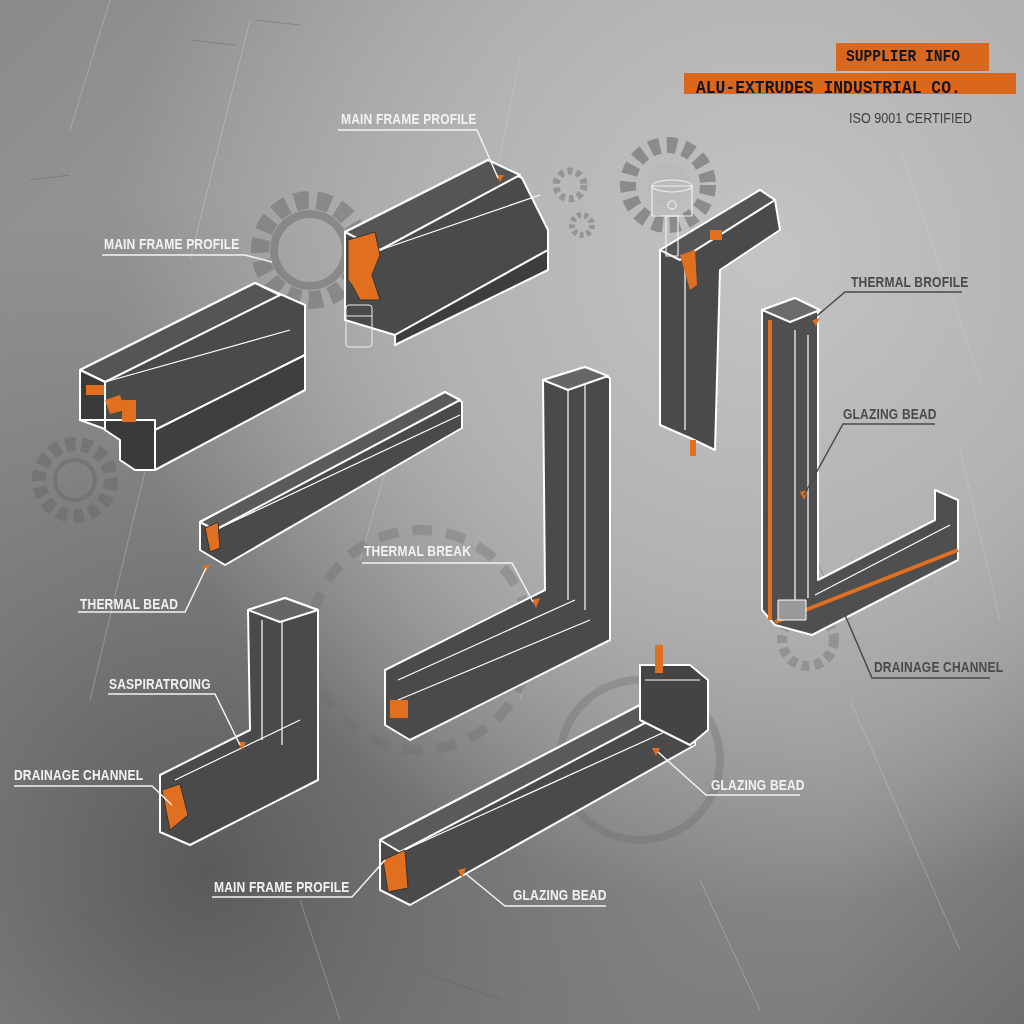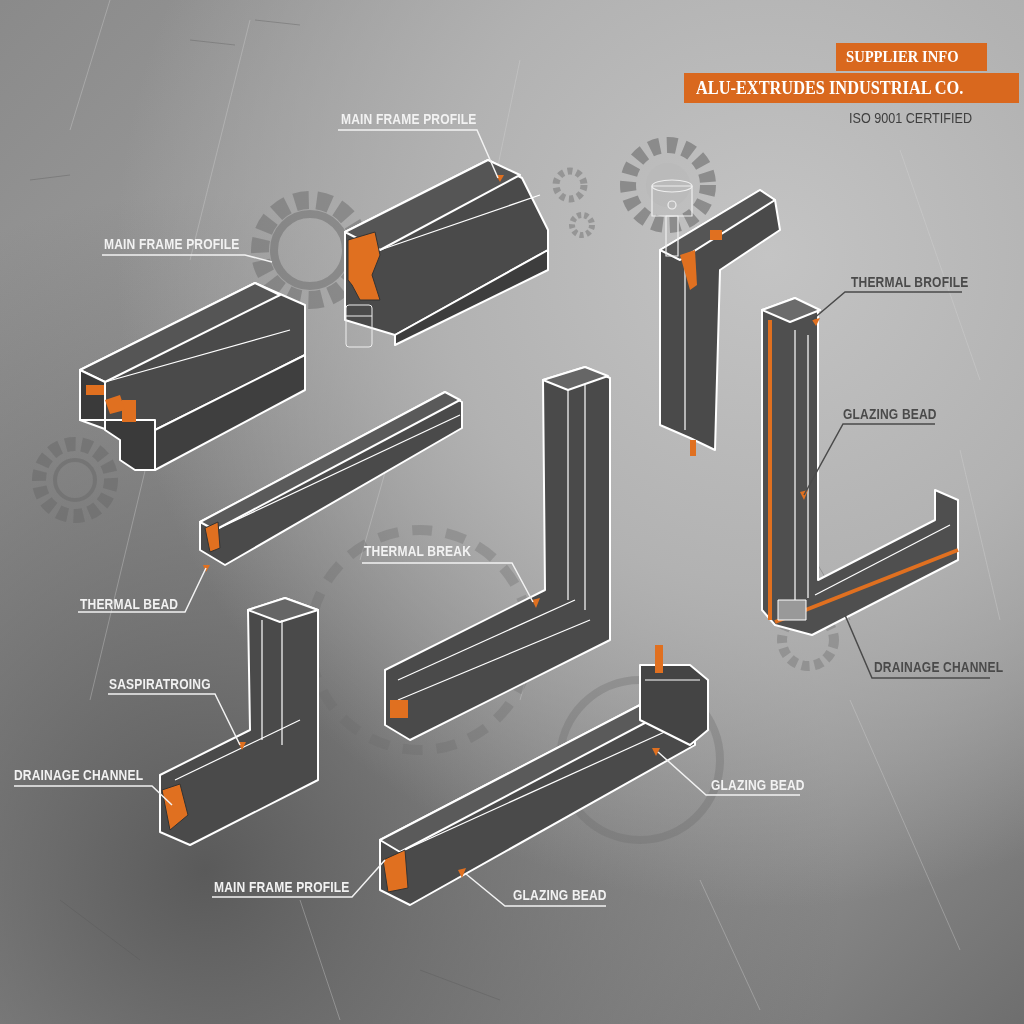--- a/index.html
+++ b/index.html
@@ -15,8 +15,8 @@
     font-size:14px;letter-spacing:0.2px;white-space:nowrap;transform:scaleX(0.86);transform-origin:left top;}
   .label.light{color:#f2f2f2;}
   .label.dark{color:#4a4a4a;}
-  .supplier-box{position:absolute;background:#d9681e;color:#ffffff;font-weight:bold;
-    font-family:Liberation Serif, serif;white-space:nowrap;}
+  .supplier-box{position:absolute;background:#d9681e;color:#0f172a;font-weight:bold;
+    font-family:Liberation Mono, monospace;white-space:nowrap;}
   .supplier-title{left:836px;top:43px;height:28px;padding:0 10px;font-size:17px;line-height:28px;}
   .supplier-name{left:684px;top:73px;height:30px;padding:0 12px;font-size:19px;line-height:30px;}
   .supplier-name span,.supplier-title span{display:inline-block;transform:scaleX(0.86);transform-origin:left center;}

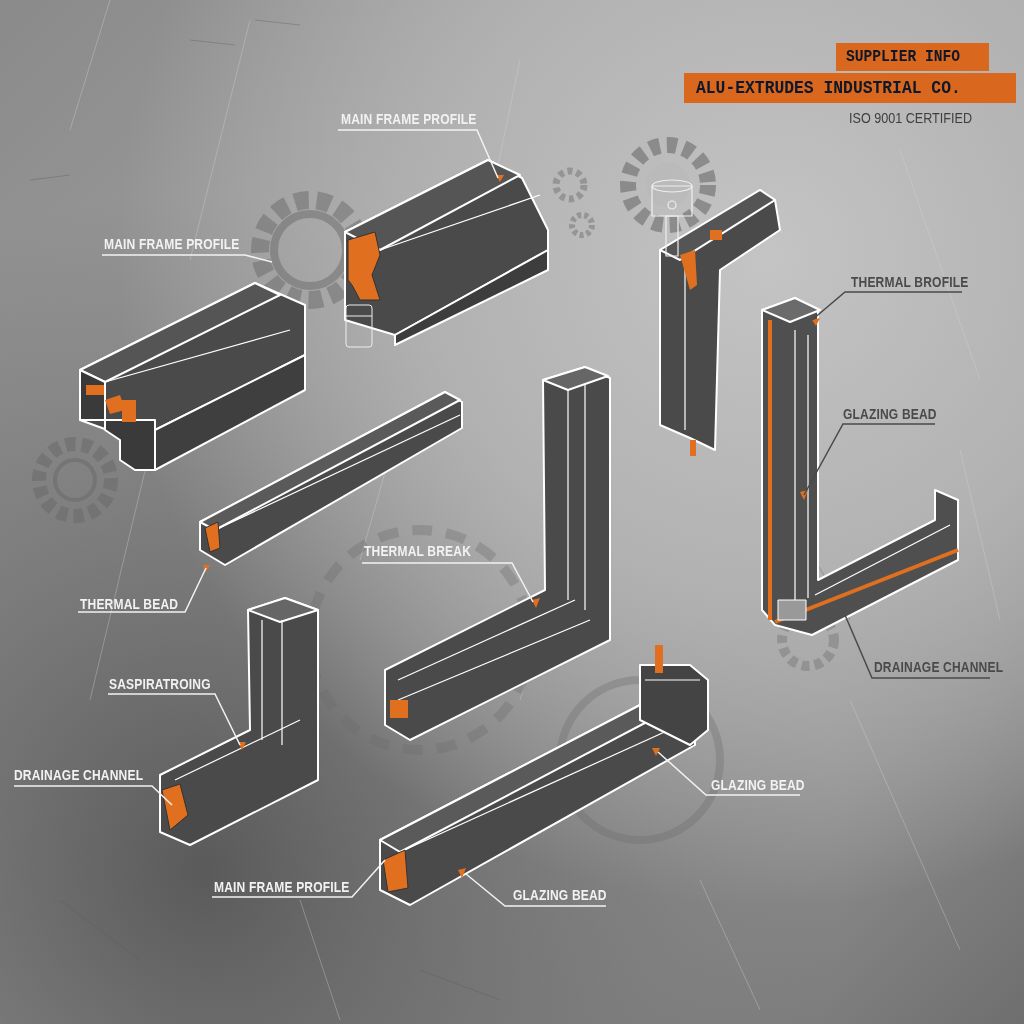--- a/index.html
+++ b/index.html
@@ -18,7 +18,7 @@
   .supplier-box{position:absolute;background:#d9681e;color:#0f172a;font-weight:bold;
     font-family:Liberation Mono, monospace;white-space:nowrap;}
   .supplier-title{left:836px;top:43px;height:28px;padding:0 10px;font-size:17px;line-height:28px;}
-  .supplier-name{left:684px;top:73px;height:30px;padding:0 12px;font-size:19px;line-height:30px;}
+  .supplier-name{left:684px;top:73px;height:21px;padding:0 12px;font-size:19px;line-height:30px;}
   .supplier-name span,.supplier-title span{display:inline-block;transform:scaleX(0.86);transform-origin:left center;}
   .cert{position:absolute;left:849px;top:110px;font-size:14px;color:#3e3e3e;font-weight:normal;
     transform:scaleX(0.9);transform-origin:left top;}

